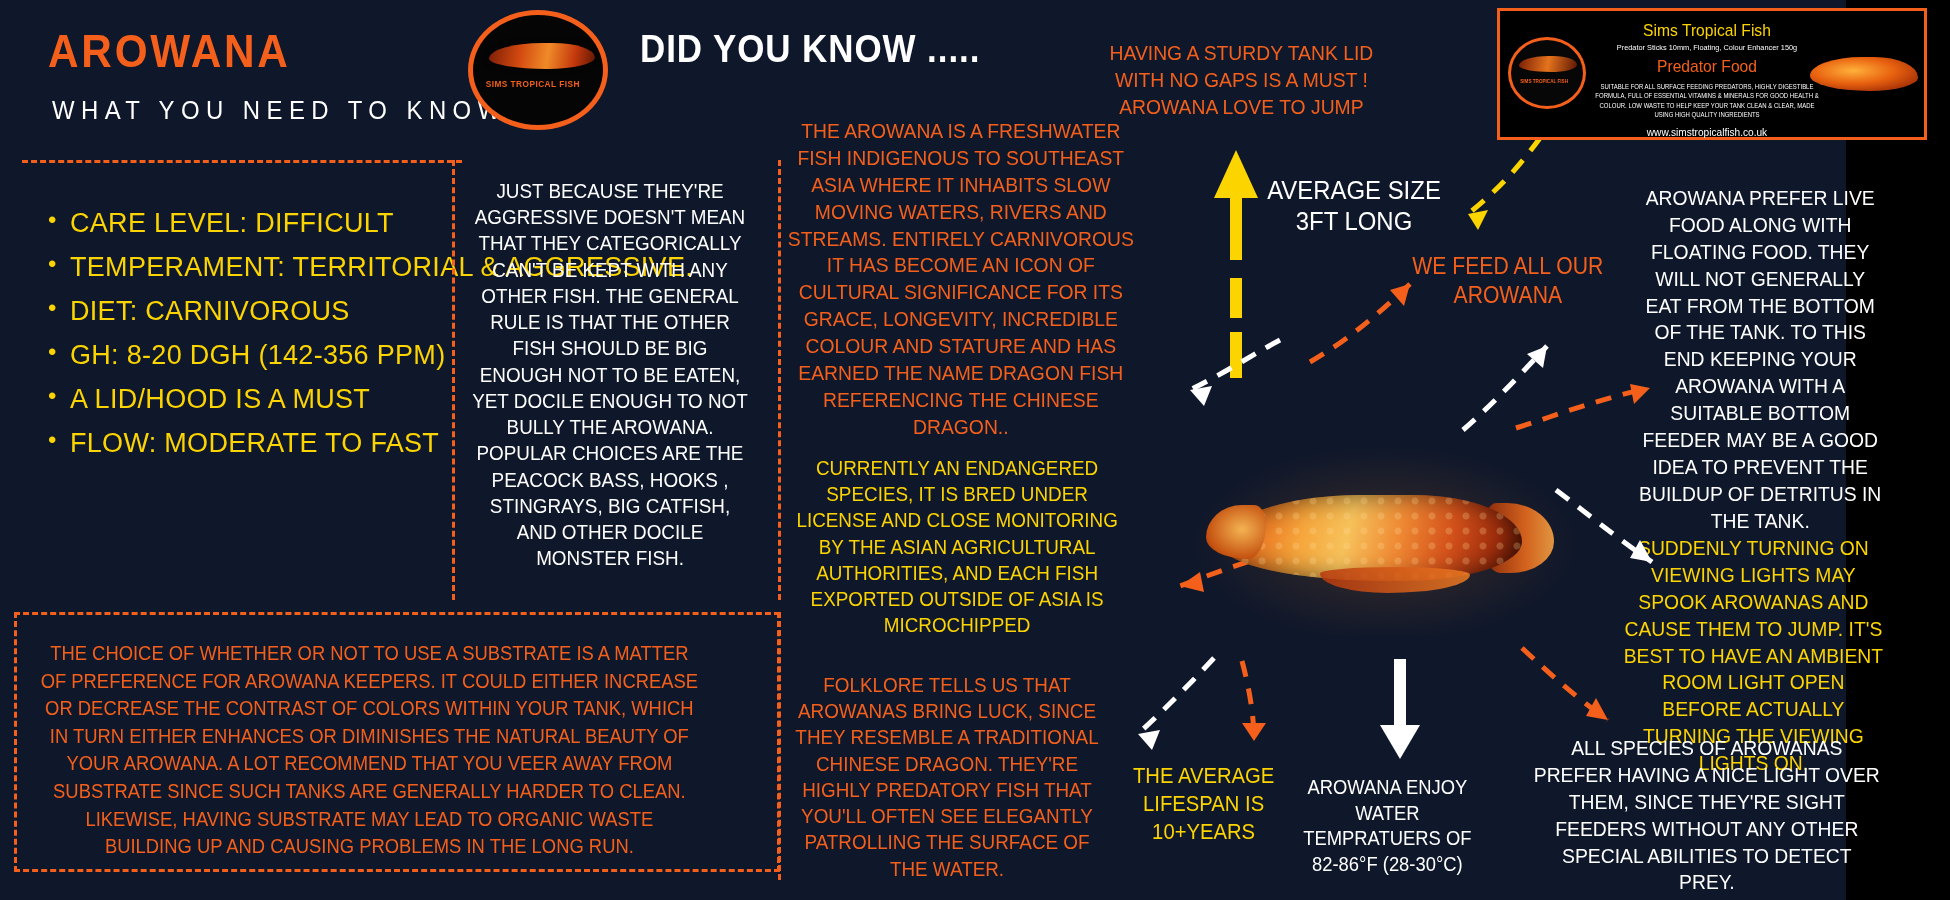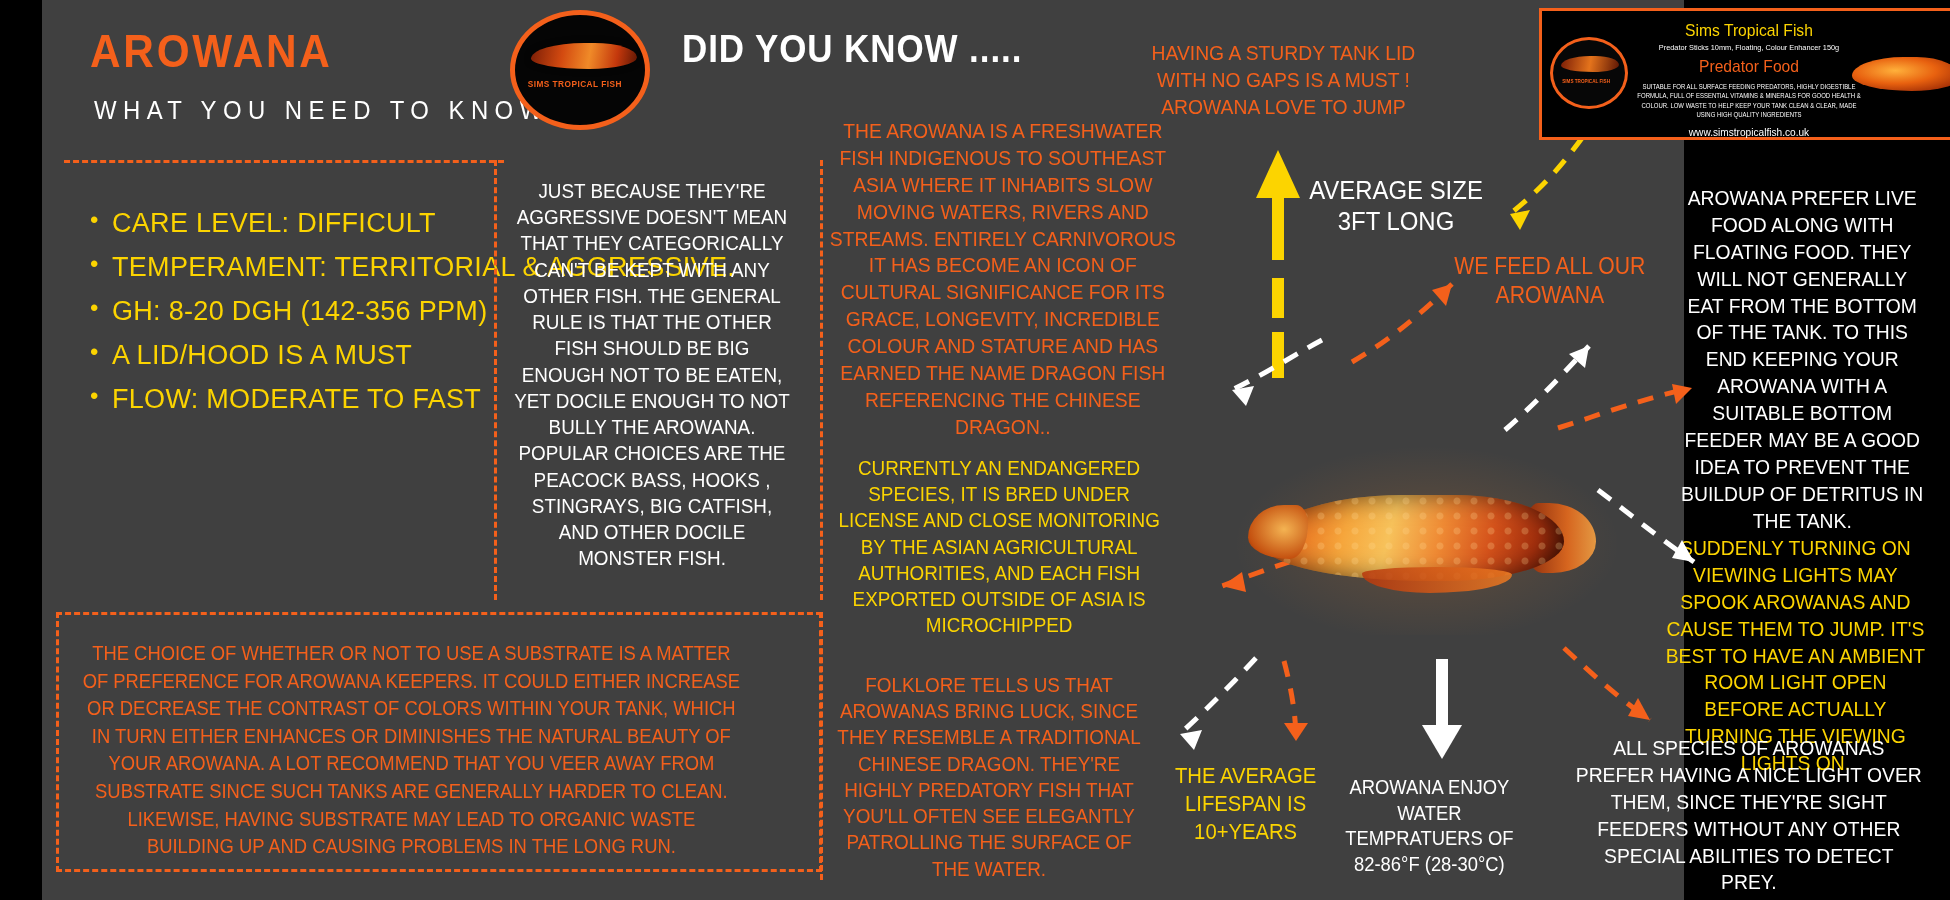--- a/index.html
+++ b/index.html
@@ -11,9 +11,8 @@
   }
   .page {
     position: relative;
-    width: 1642px; height: 900px;
-    background: #404040;
-    margin-left: 42px;
+    width: 1846px; height: 900px;
+    background: #0f172a;
   }
   
   .cond {

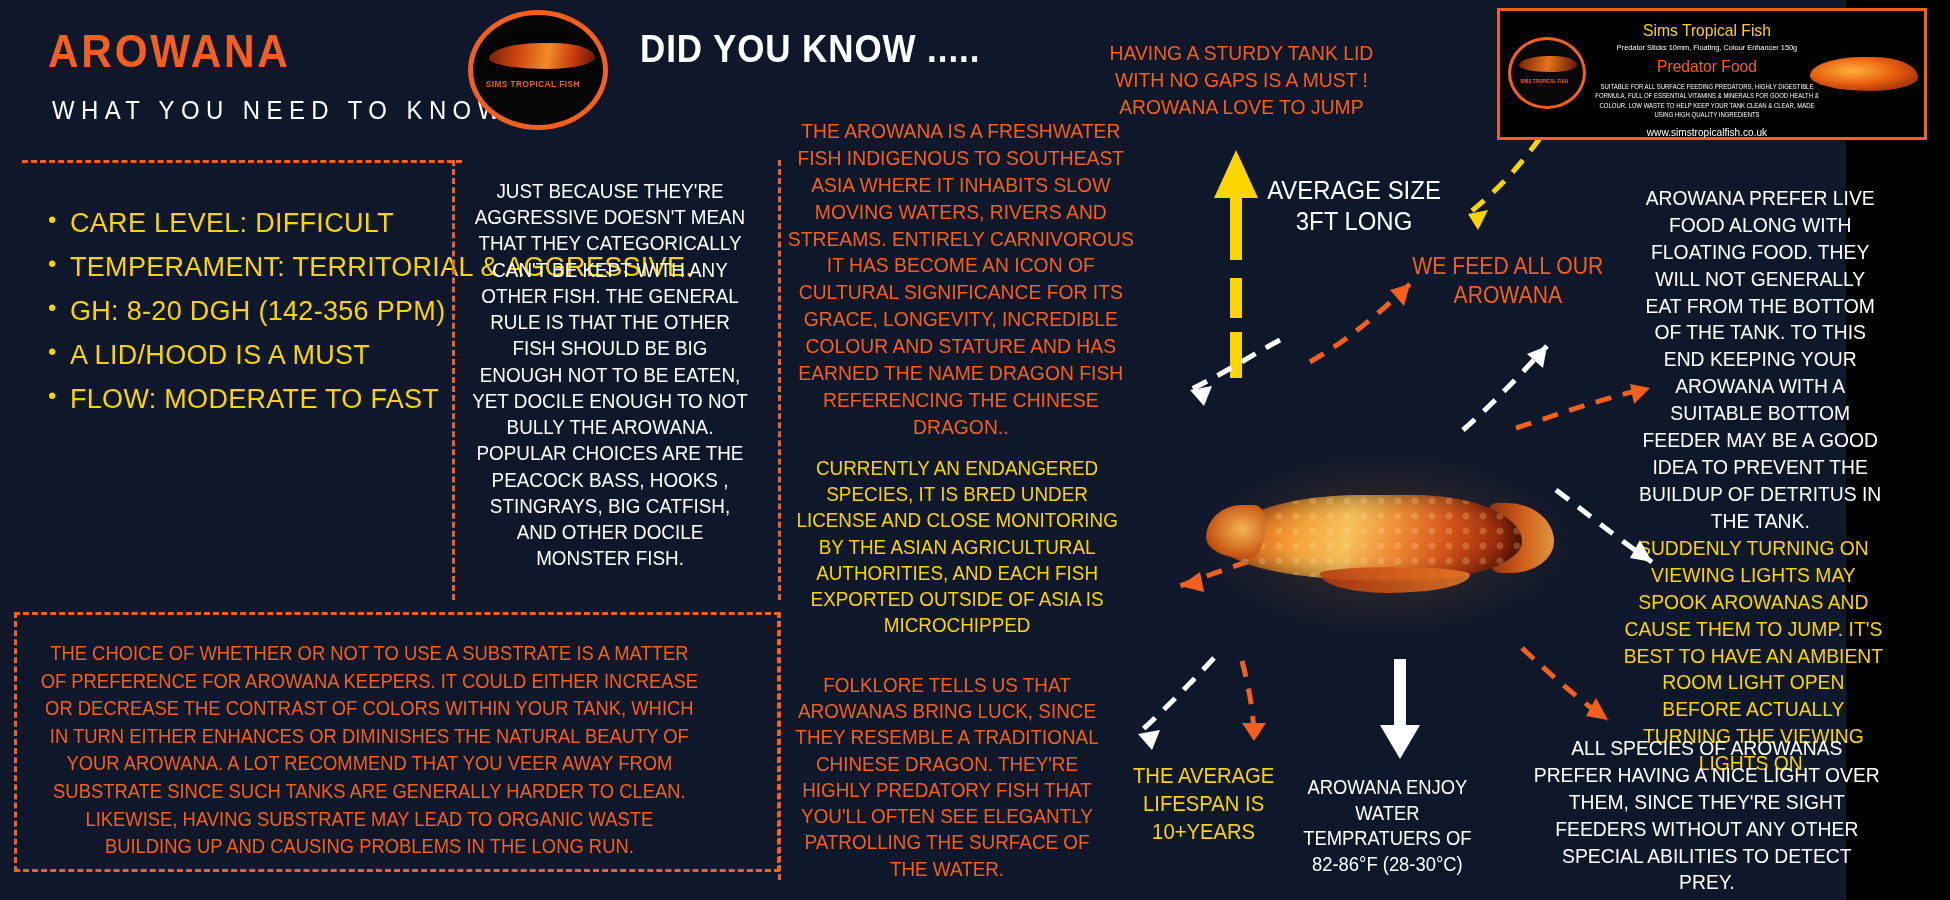--- a/index.html
+++ b/index.html
@@ -211,6 +211,7 @@
   <ul id="care-list">
     <li>Care Level: Difficult</li>
     <li>Temperament: Territorial &amp; aggressive.</li>
+    <li>Diet: Carnivorous</li>
     <li>GH: 8-20 dGH (142-356 ppm)</li>
     <li>A lid/hood is a must</li>
     <li>Flow: Moderate to fast</li>

